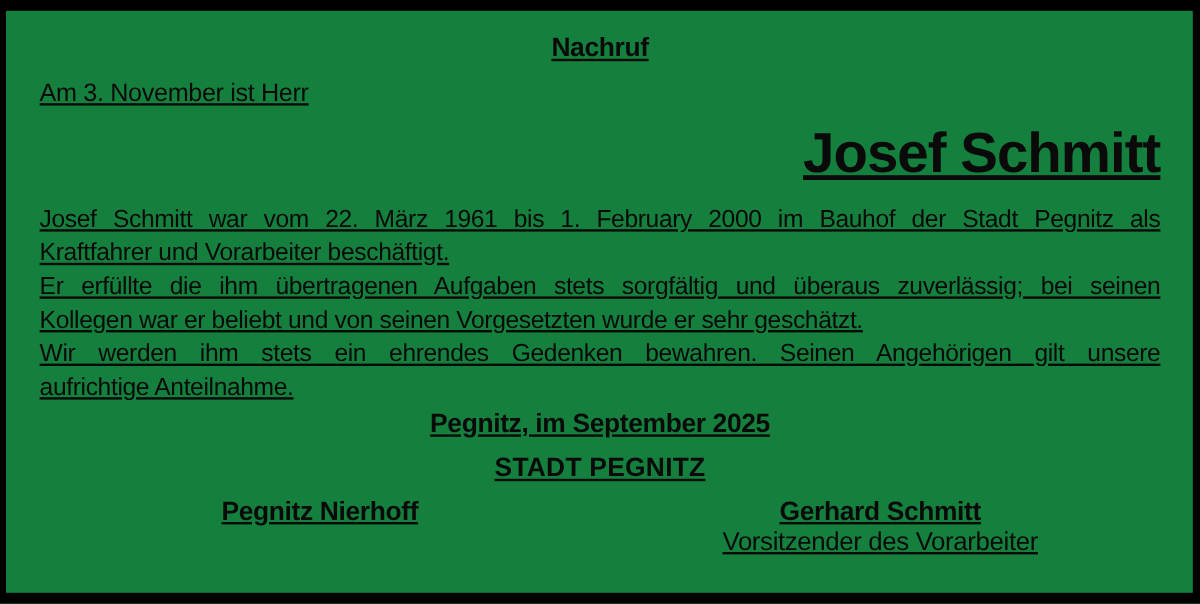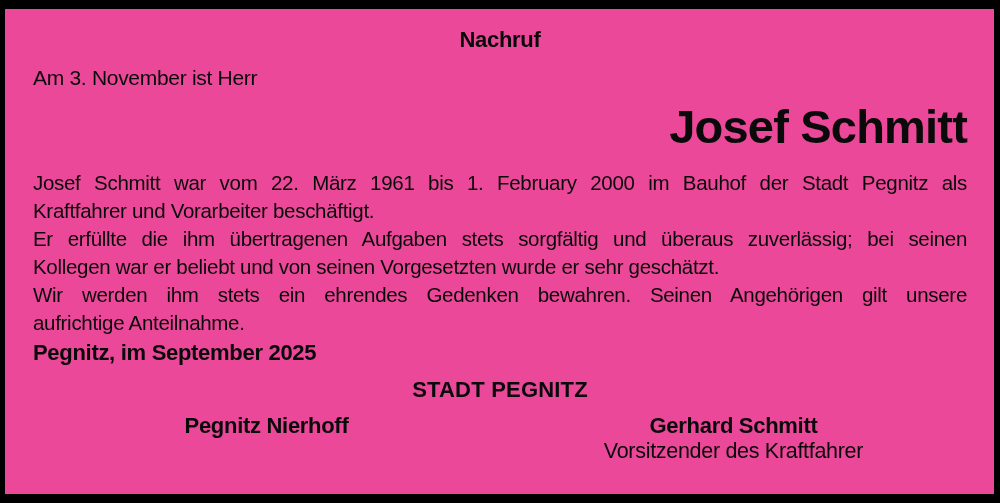--- a/index.html
+++ b/index.html
@@ -21,10 +21,11 @@
     left: 5px;
     right: 6px;
     bottom: 9px;
-    background: #ec4899;
+    background: #15803d;
     color: #0a0a0a;
     box-sizing: border-box;
     padding: 18px 27px 0 28px;
+    text-decoration: underline;
   }
   .kicker {
     text-align: center;

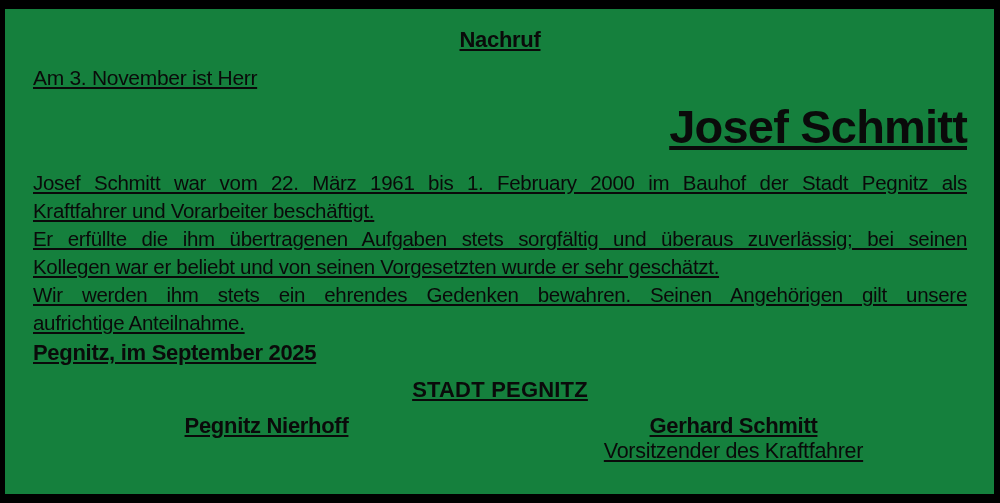--- a/index.html
+++ b/index.html
@@ -64,6 +64,7 @@
   }
   .dateline {
     margin-top: 3px;
+    text-align: center;
     font-weight: bold;
     font-size: 22px;
     line-height: 25px;

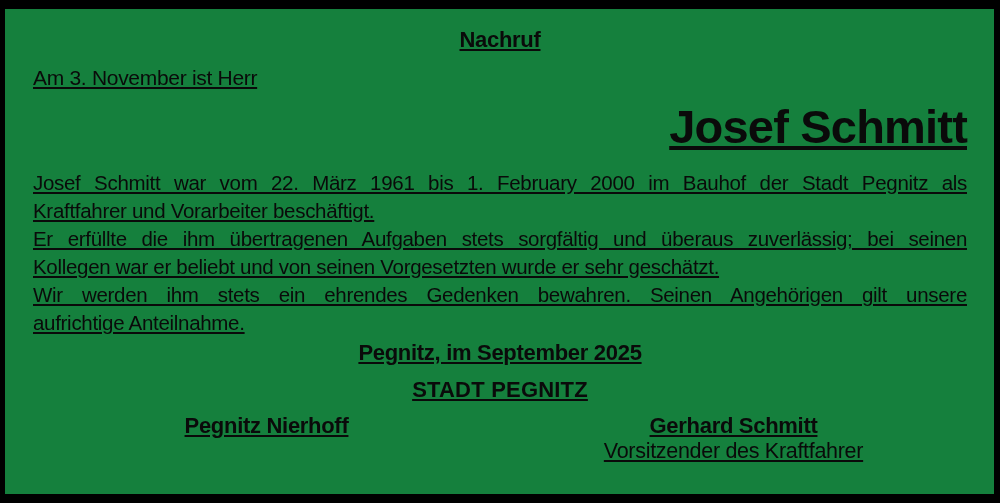--- a/index.html
+++ b/index.html
@@ -128,7 +128,7 @@
     </div>
     <div class="signature">
       <div class="sig-name">Gerhard Schmitt</div>
-      <div class="sig-role">Vorsitzender des Kraftfahrer</div>
+      <div class="sig-role">Vorsitzender des Vorarbeiter</div>
     </div>
   </div>
 

